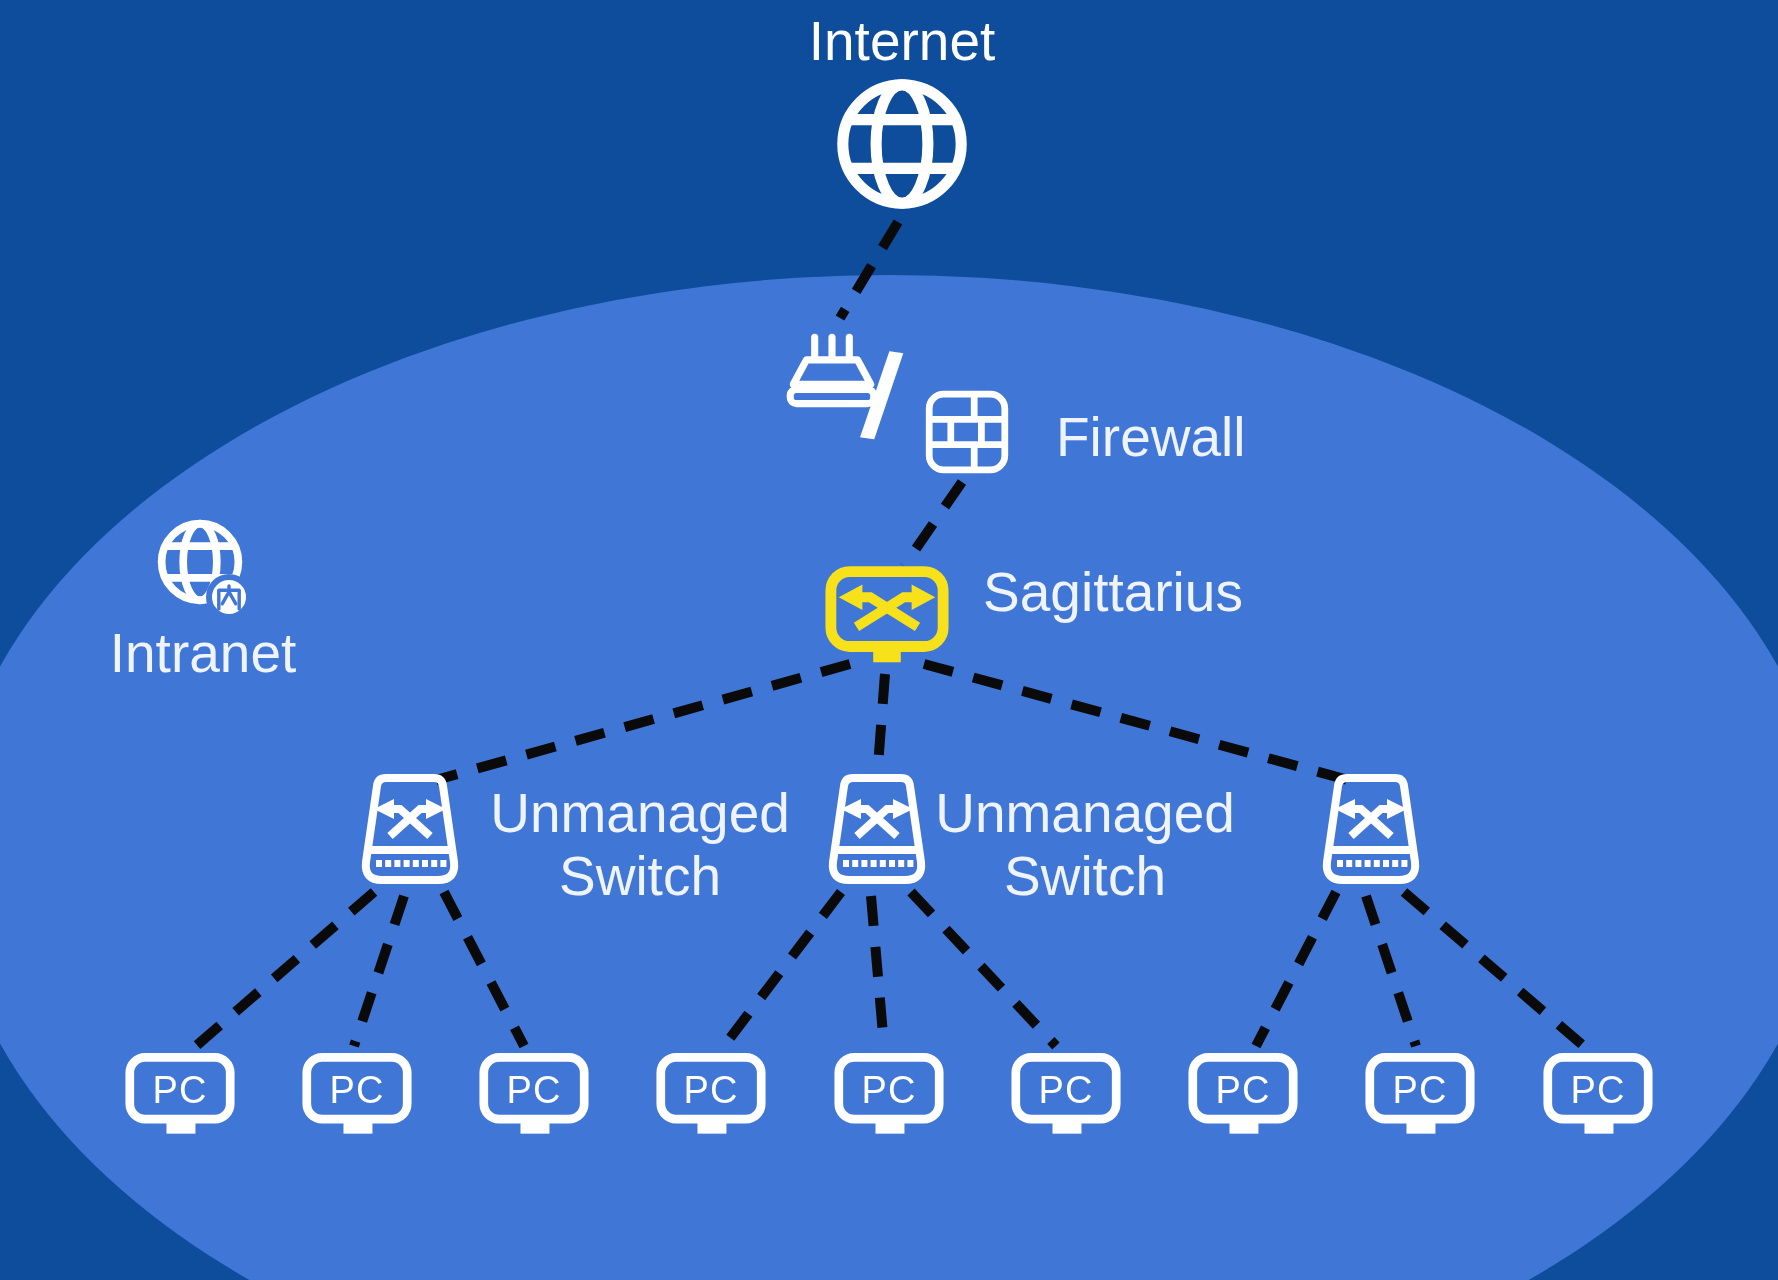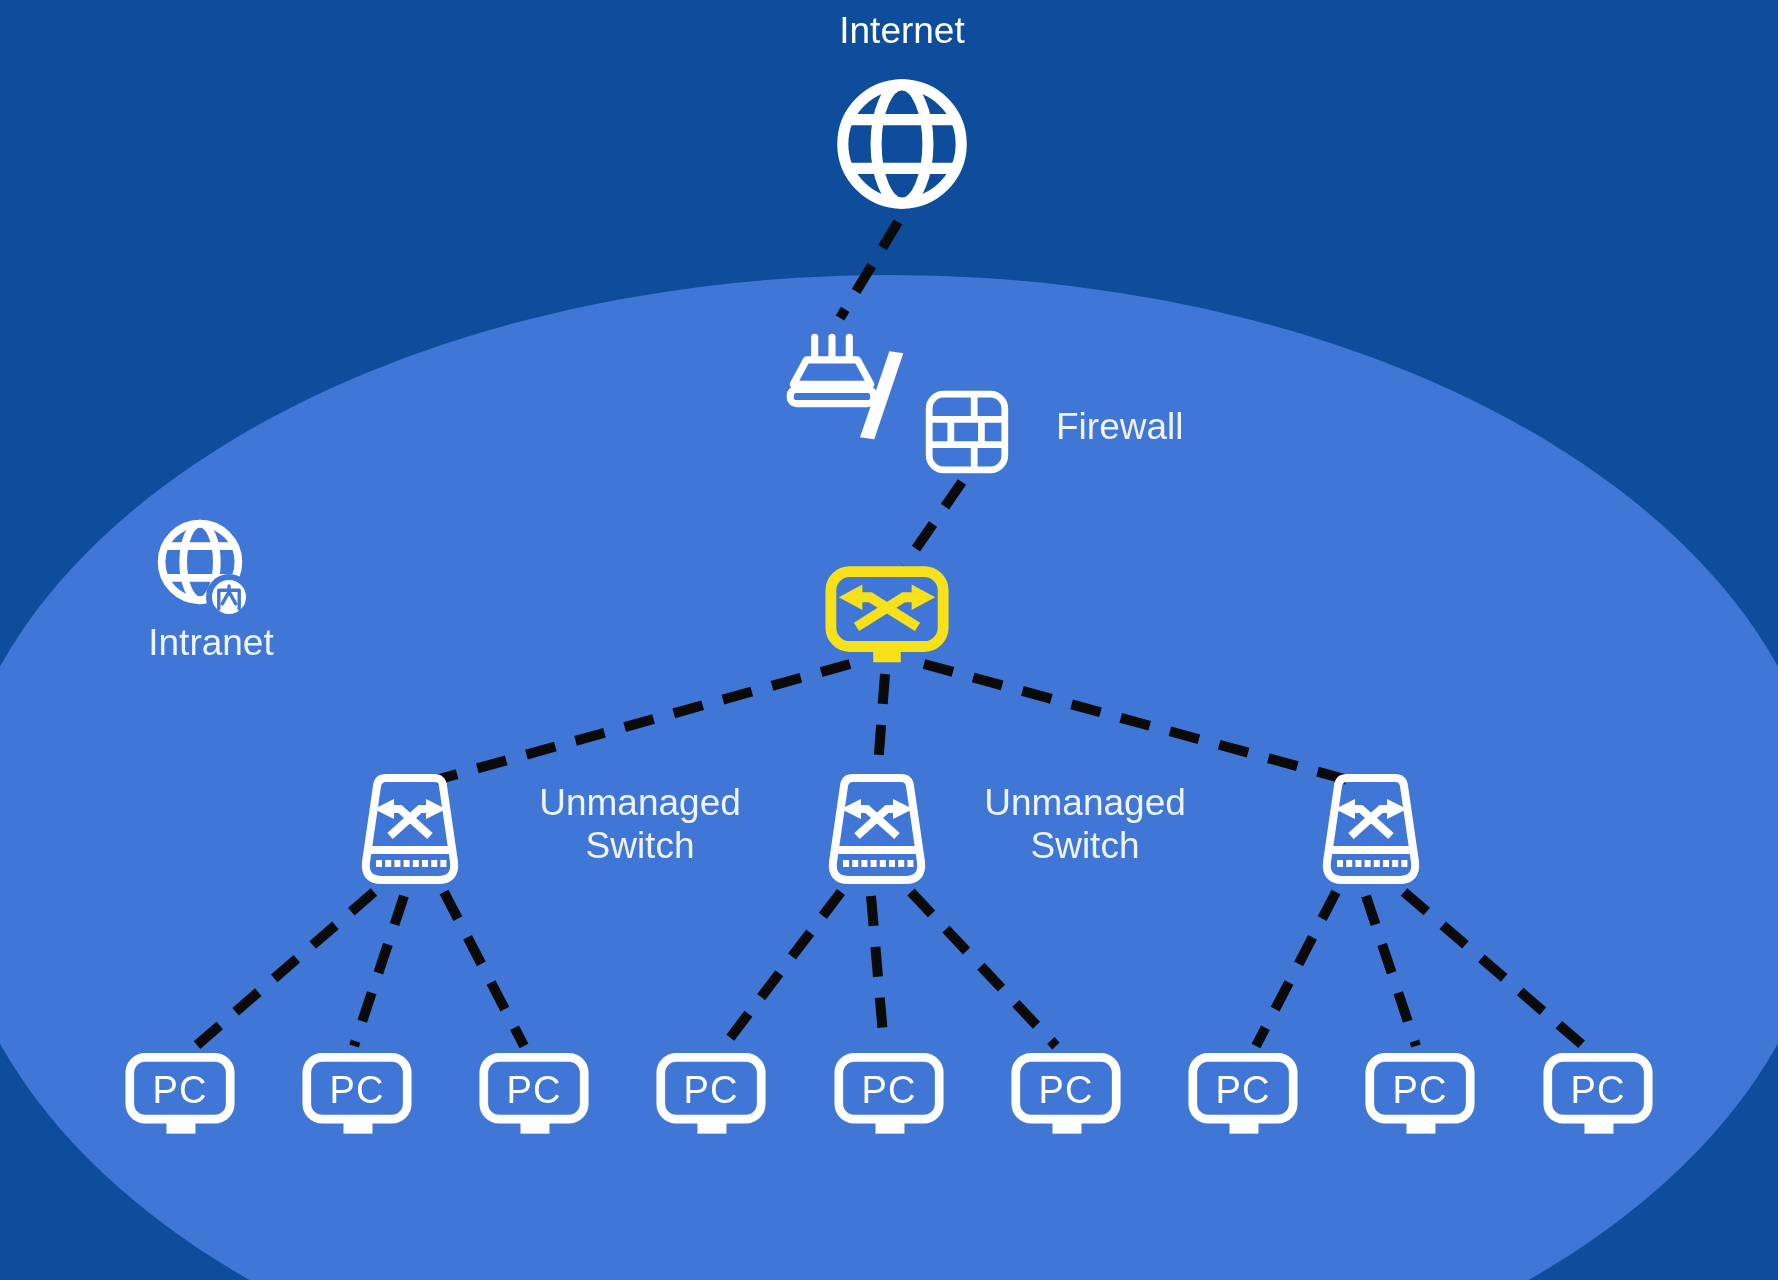--- a/index.html
+++ b/index.html
@@ -17,7 +17,7 @@
   .edges line{stroke:#0a0a0a;stroke-width:10;stroke-dasharray:30 21;}
   .node{position:absolute;}
   .lbl{
-    position:absolute;color:#eef3fc;font-size:37px;line-height:1.15;
+    position:absolute;color:#eef3fc;font-size:55px;line-height:1.15;
     white-space:nowrap;
   }
   .lbl.center{text-align:center;white-space:normal;}

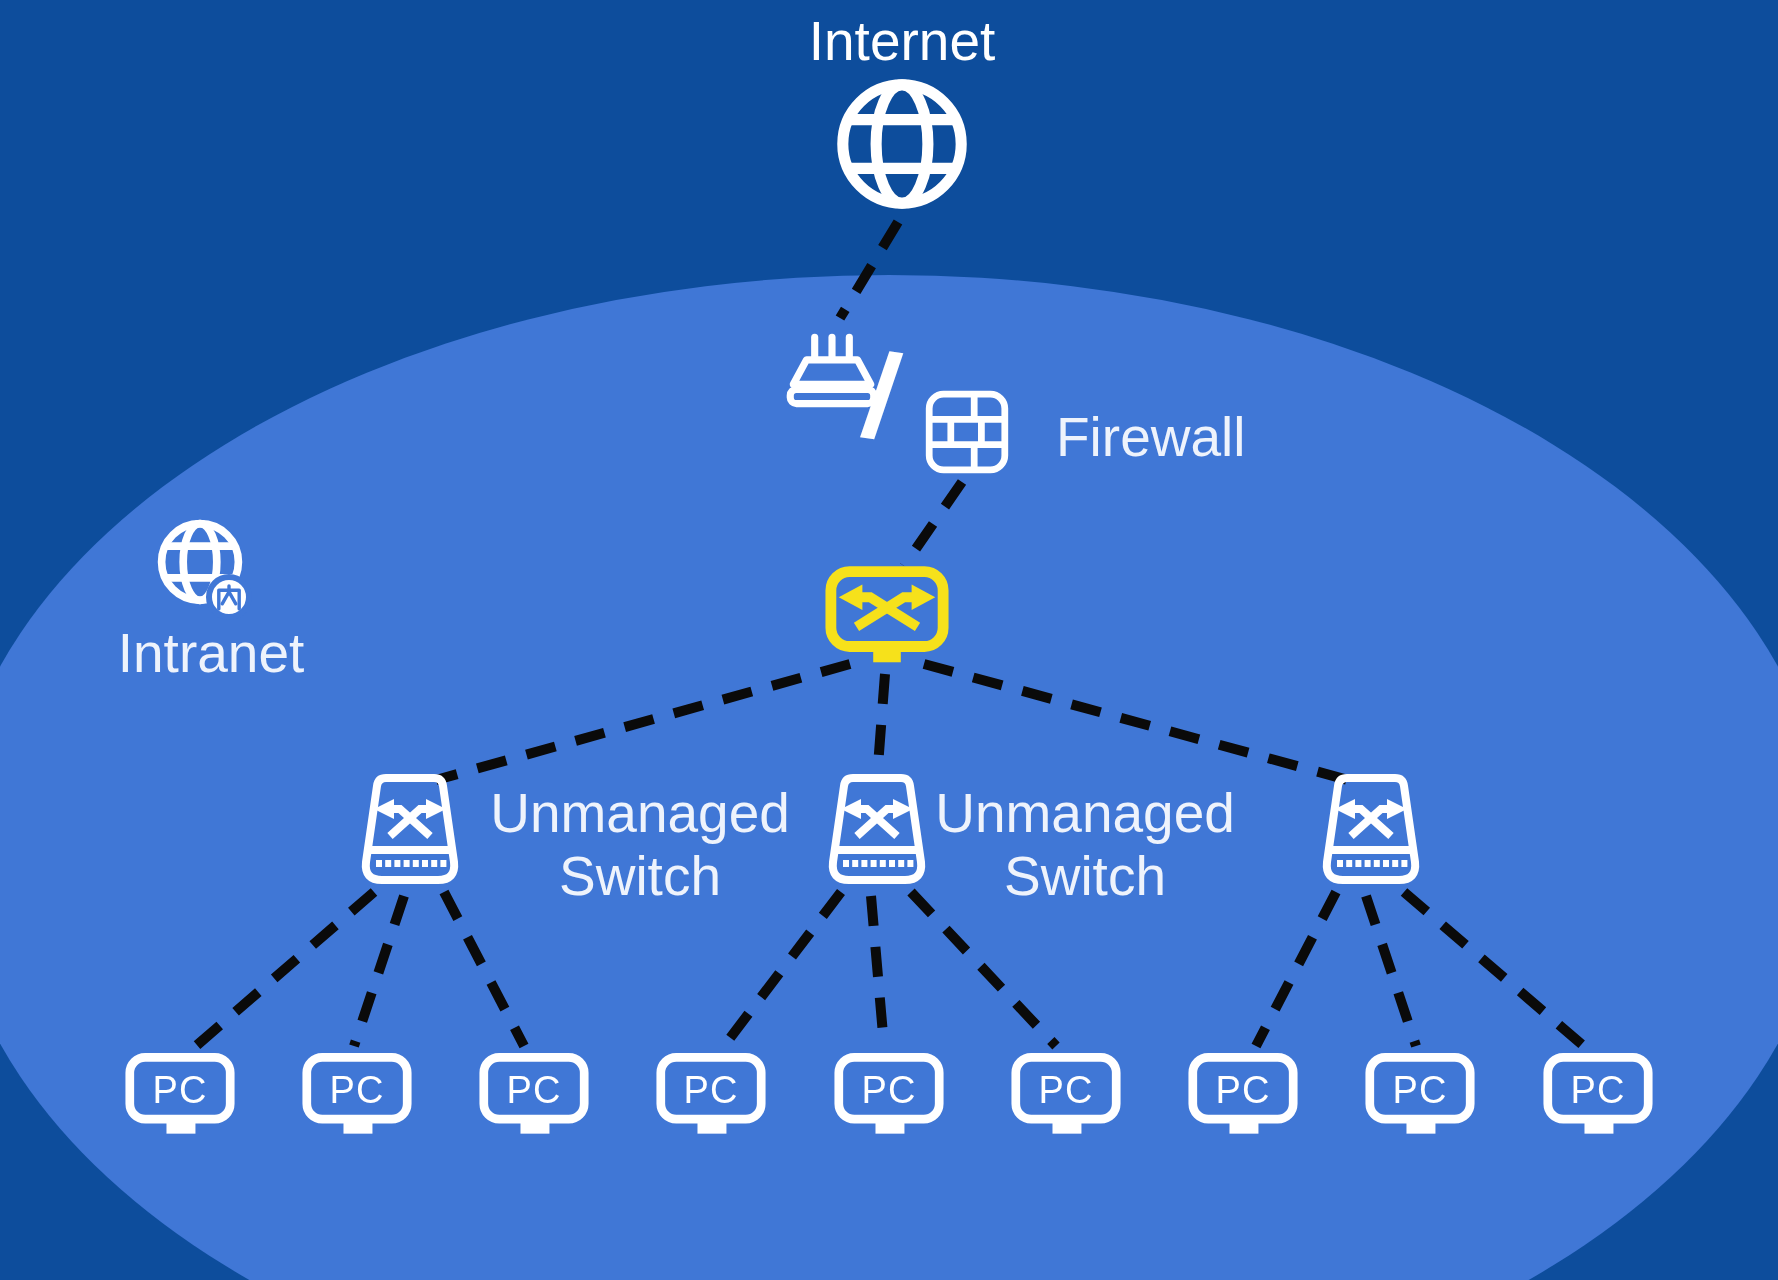--- a/index.html
+++ b/index.html
@@ -120,6 +120,7 @@
     <polygon points="90,21 114,34 90,47" fill="#f6e11b"></polygon>
   </svg>
   <div class="lbl center" style="left:963px;top:566px;width:300px;line-height:53px;">
+    <div>Sagittarius</div>
   </div>
 
   <svg class="node icon" style="left:354px;top:772px;" width="112" height="114" viewBox="0 0 112 114">

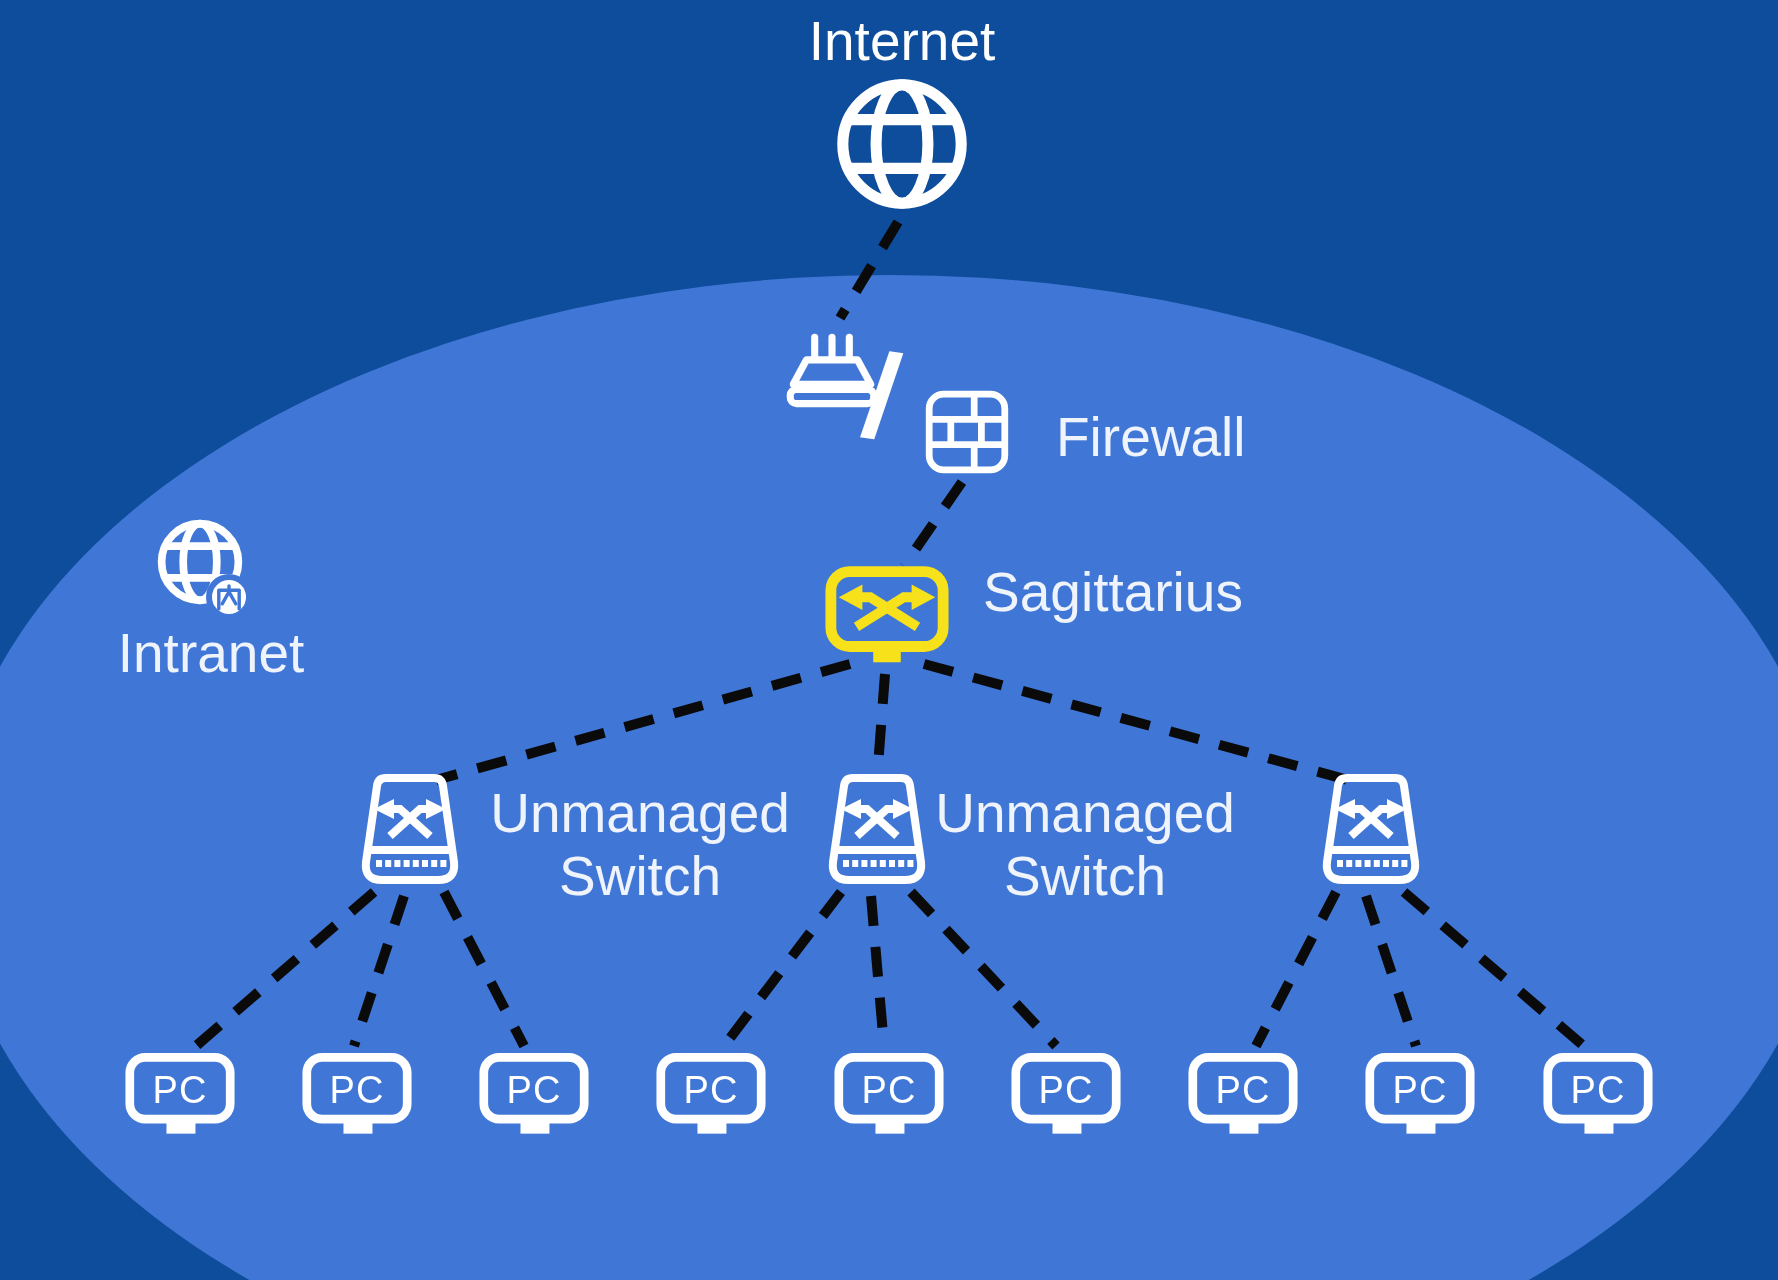--- a/index.html
+++ b/index.html
@@ -105,7 +105,7 @@
       <path d="M20 14 L28 28"></path>
     </svg>
   </div>
-  <div class="lbl center" style="left:61px;top:622px;width:300px;">Intranet</div>
+  <div class="lbl center" style="left:53px;top:622px;width:300px;">Intranet</div>
 
   <svg class="node icon" style="left:823px;top:563px;" width="128" height="106" viewBox="0 0 130 106">
     <g fill="none" stroke="#f6e11b" stroke-width="11">

